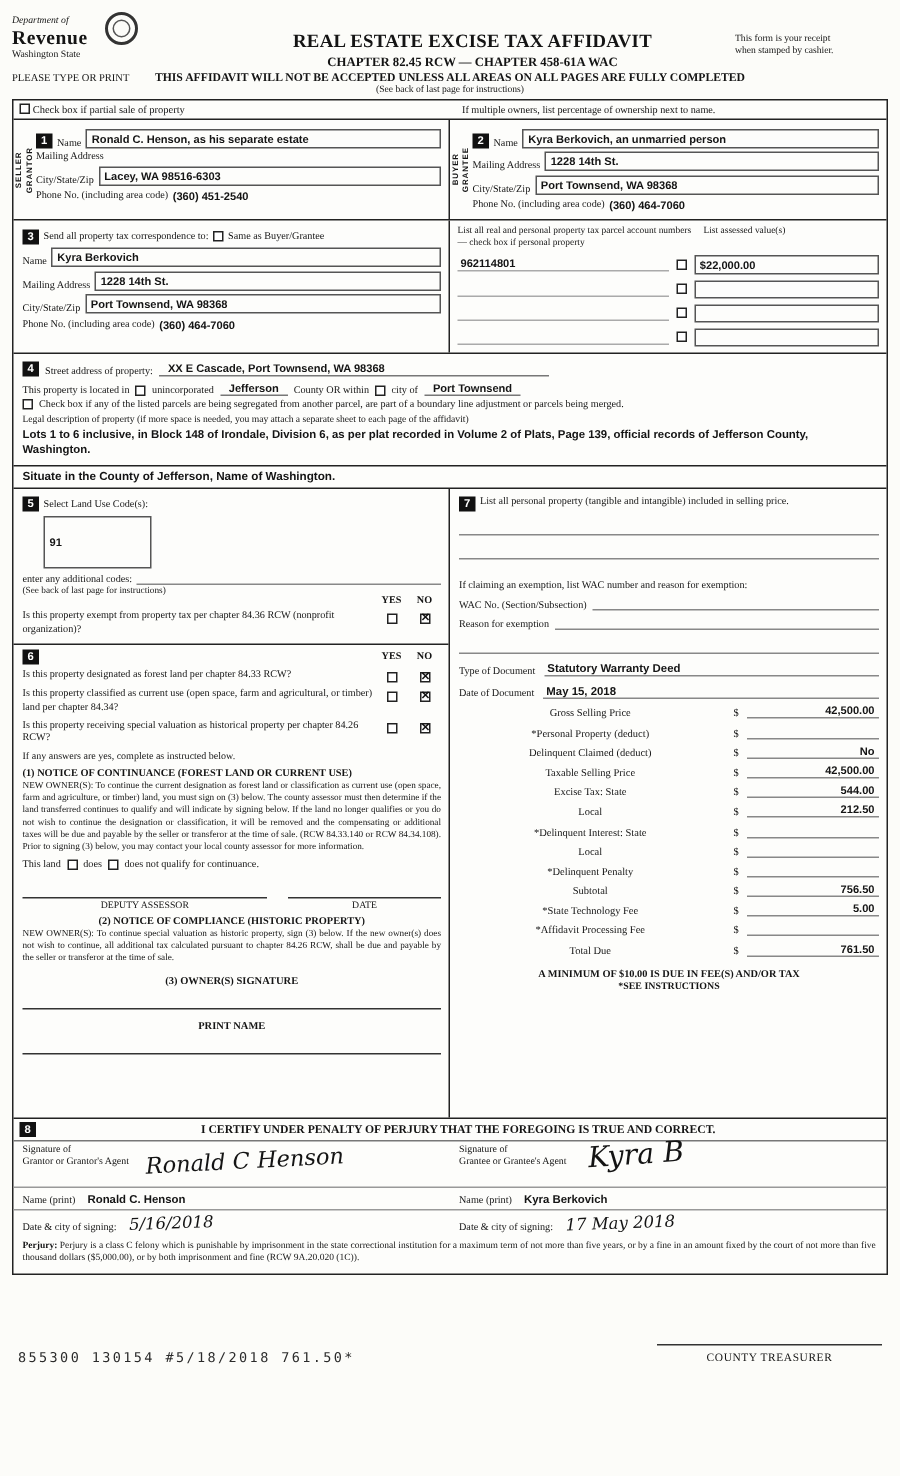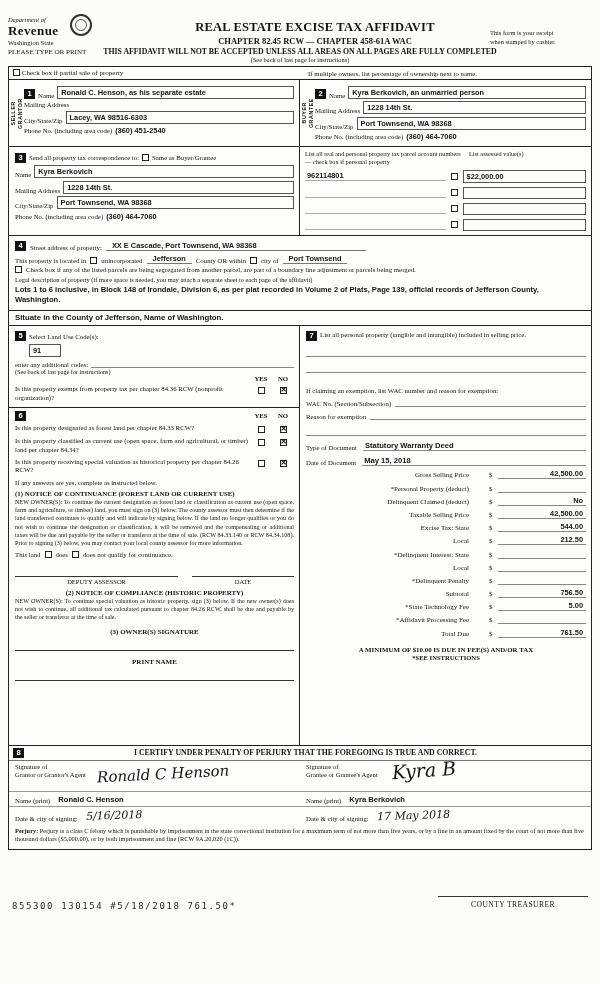--- a/index.html
+++ b/index.html
@@ -8,7 +8,7 @@
   font-family:"Liberation Serif",serif;padding:6px 8px 0;position:relative;overflow:hidden}
 
 
-.hdr{display:flex;align-items:flex-end}
+.hdr{display:flex;align-items:flex-start}
 .logo{width:132px;flex:none;position:relative;padding-top:4px}
 .logo .l1{font-size:6.5px;font-style:italic}
 .logo .l2{font-size:13px;font-weight:bold;letter-spacing:.4px}

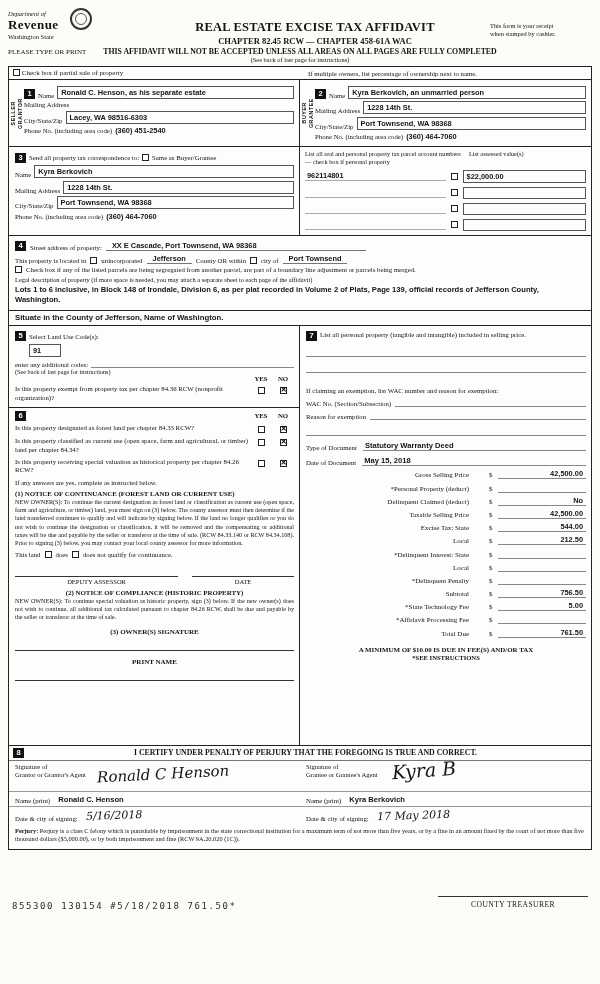--- a/index.html
+++ b/index.html
@@ -86,8 +86,8 @@
 .main{display:flex;border-bottom:1px solid #222;min-height:420px}
 .lcol{width:50%;border-right:1px solid #222;padding:3px 5px 5px 6px}
 .rcol{width:50%;padding:3px 5px 5px 6px;display:flex;flex-direction:column}
-.lu-codebox{width:32px;border:1px solid #555;font-weight:bold;font-family:"Liberation Sans",sans-serif;
-  font-size:7.4px;padding:1px 3px;margin:3px 0 0 14px;min-height:11px}
+.lu-codebox{width:72px;border:1px solid #555;font-weight:bold;font-family:"Liberation Sans",sans-serif;
+  font-size:7.4px;padding:12px 3px;margin:3px 0 0 14px;min-height:11px}
 .tiny{font-size:6.2px}
 .yn-hdr{display:flex;justify-content:flex-end;font-weight:bold;font-size:6.8px}
 .yn-hdr span{width:22px;text-align:center}

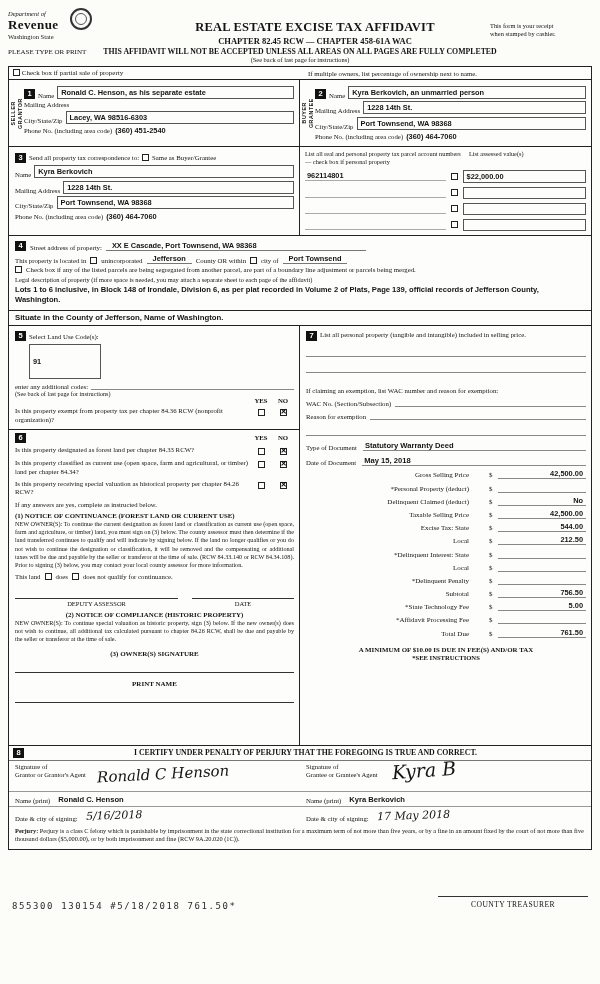--- a/index.html
+++ b/index.html
@@ -115,7 +115,7 @@
 .docval{flex:1;border-bottom:1px solid #888;font-weight:bold;font-family:"Liberation Sans",sans-serif;
   font-size:7.6px;padding:0 2px}
 .mrow{display:flex;align-items:flex-end;margin-top:3.2px}
-.mlab{flex:1;text-align:right;font-size:7px;padding-right:20px}
+.mlab{flex:1;text-align:center;font-size:7px;padding-right:8px}
 .mcur{flex:none;width:9px;font-size:7px}
 .mval{flex:none;width:88px;border-bottom:1px solid #888;text-align:right;font-weight:bold;
   font-family:"Liberation Sans",sans-serif;font-size:7.4px;min-height:10px;padding-right:3px}

